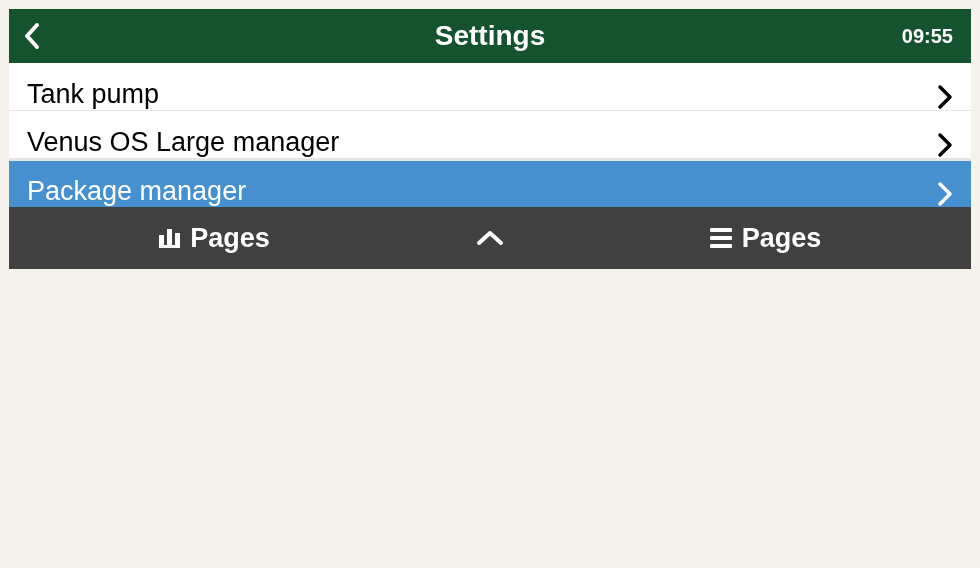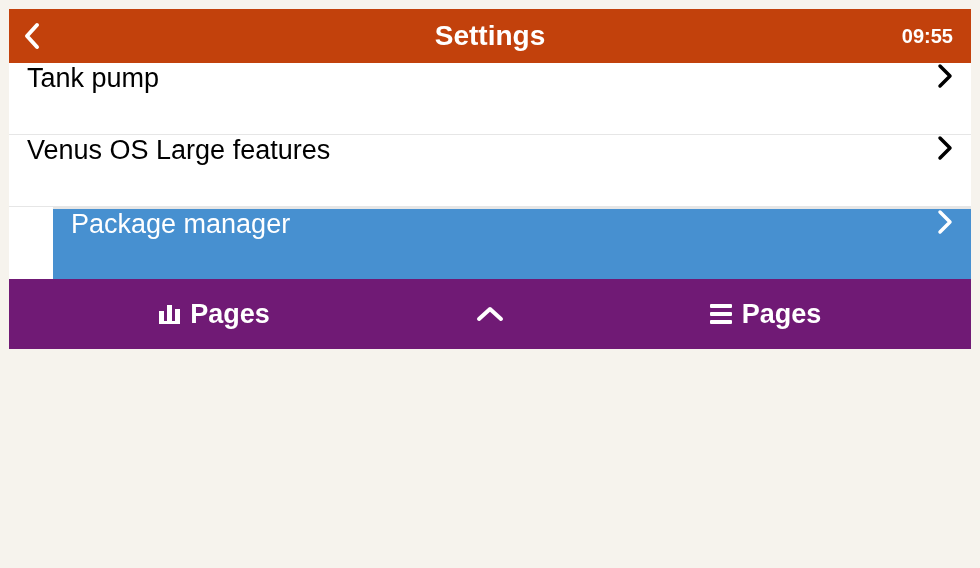--- a/index.html
+++ b/index.html
@@ -20,7 +20,7 @@
       background: #fff;
     }
     .header {
-      background: #c2410c;
+      background: #14532d;
       color: #fff;
       height: 54px;
       display: flex;

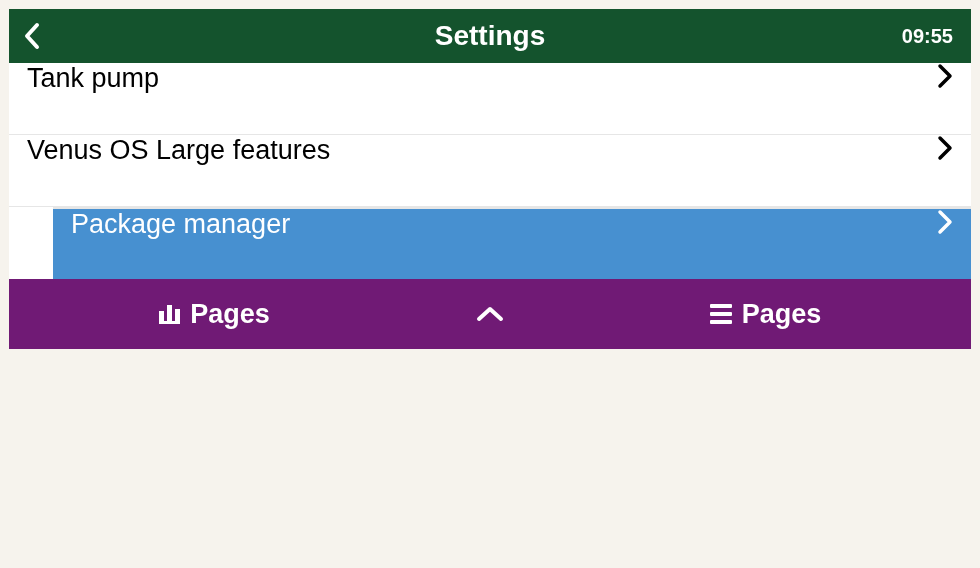--- a/index.html
+++ b/index.html
@@ -55,9 +55,9 @@
       flex-direction: column;
     }
     .list-item {
-      height: 72px;
-      display: flex;
-      align-items: flex-start;
+      height: 48px;
+      display: flex;
+      align-items: flex-end;
       justify-content: space-between;
       padding: 0 18px;
       background: #fff;

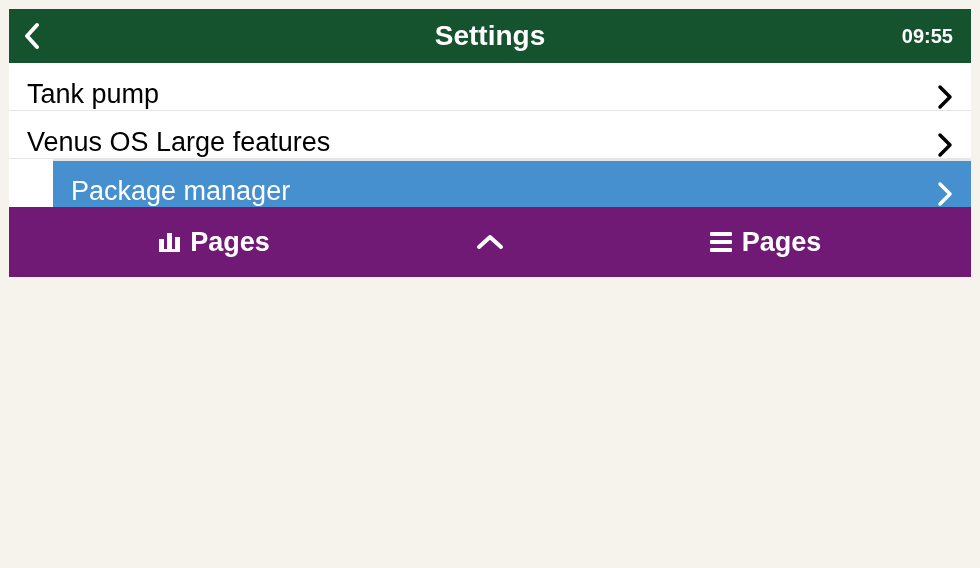--- a/index.html
+++ b/index.html
@@ -165,7 +165,7 @@
 
 
     <div class="list-item">
-      <span class="list-label">Venus OS Large features</span>
+      <span class="list-label">Venus OS Large manager</span>
       <span class="list-chevron">
         <svg width="16" height="26" viewBox="0 0 16 26">
             <polyline points="3,3 13,13 3,23" fill="none" stroke="#000" stroke-width="3.5" stroke-linecap="round" stroke-linejoin="round"></polyline>

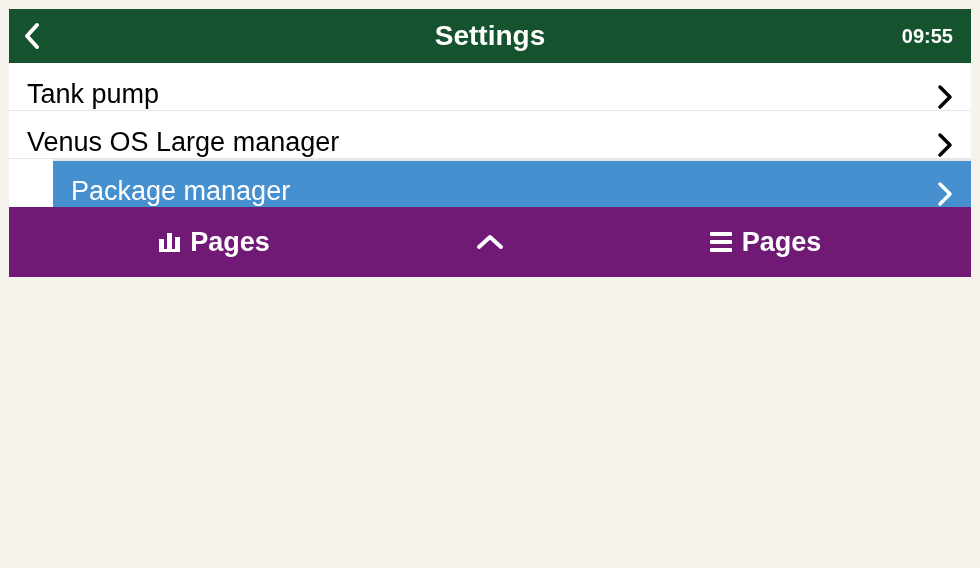--- a/index.html
+++ b/index.html
@@ -66,7 +66,6 @@
     }
     .list-item:last-of-type {
       border-bottom: none;
-      margin-left: 44px;
     }
     .list-item.selected {
       background: #4790d0;

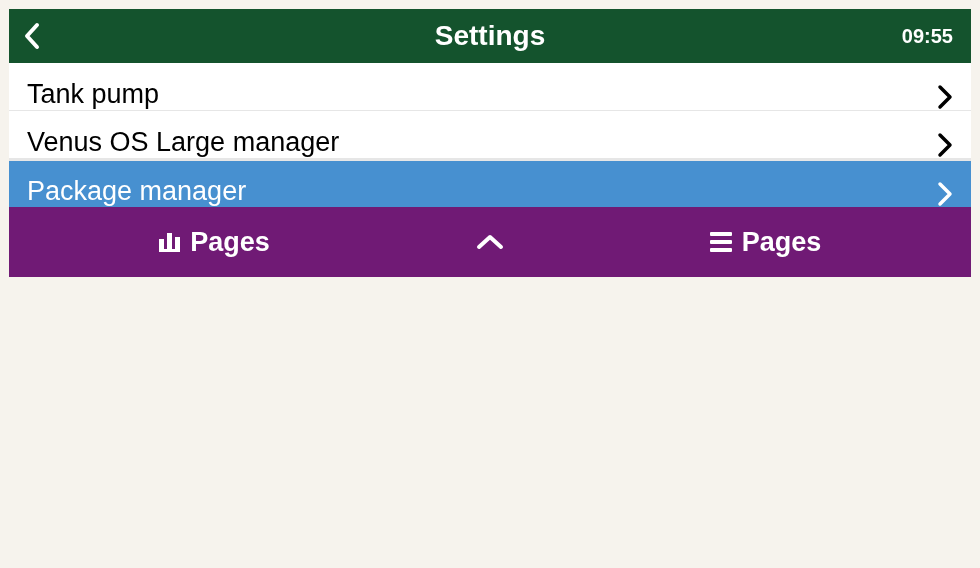--- a/index.html
+++ b/index.html
@@ -82,9 +82,9 @@
       align-items: center;
     }
     .footer {
-      background: #701a75;
-      color: #fff;
-      height: 70px;
+      background: #404040;
+      color: #fff;
+      height: 62px;
       display: flex;
     }
     .footer-section {

